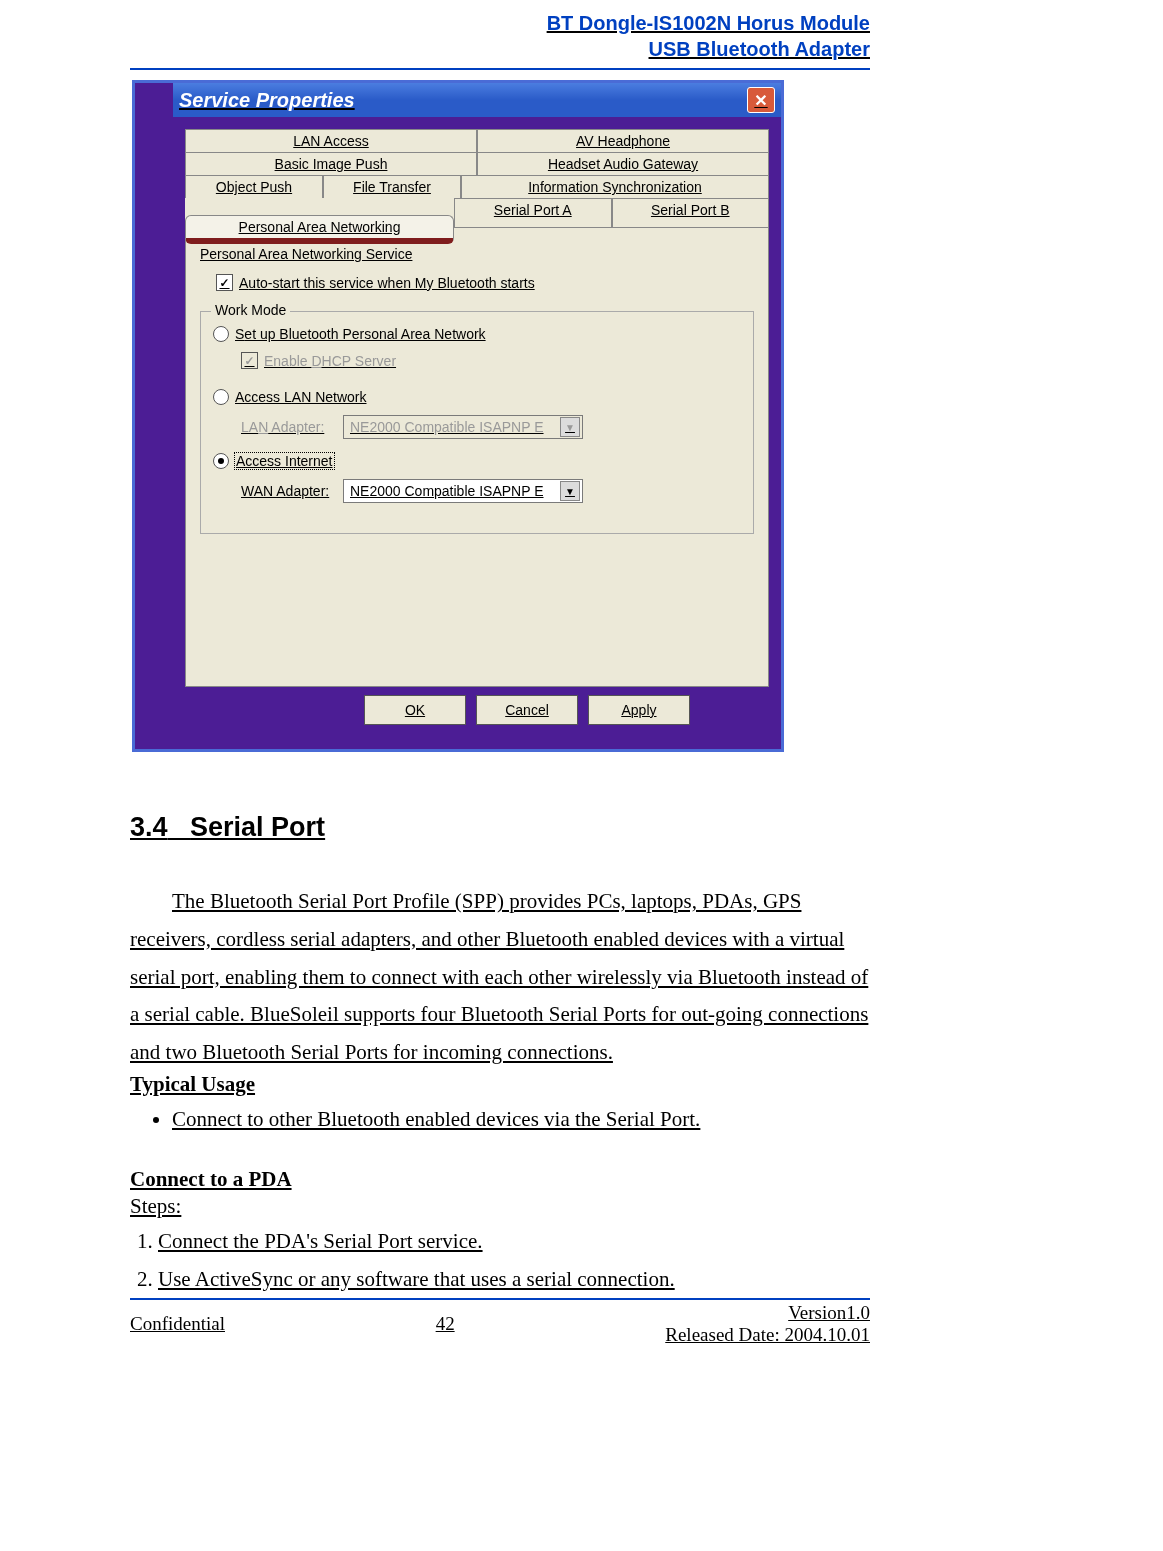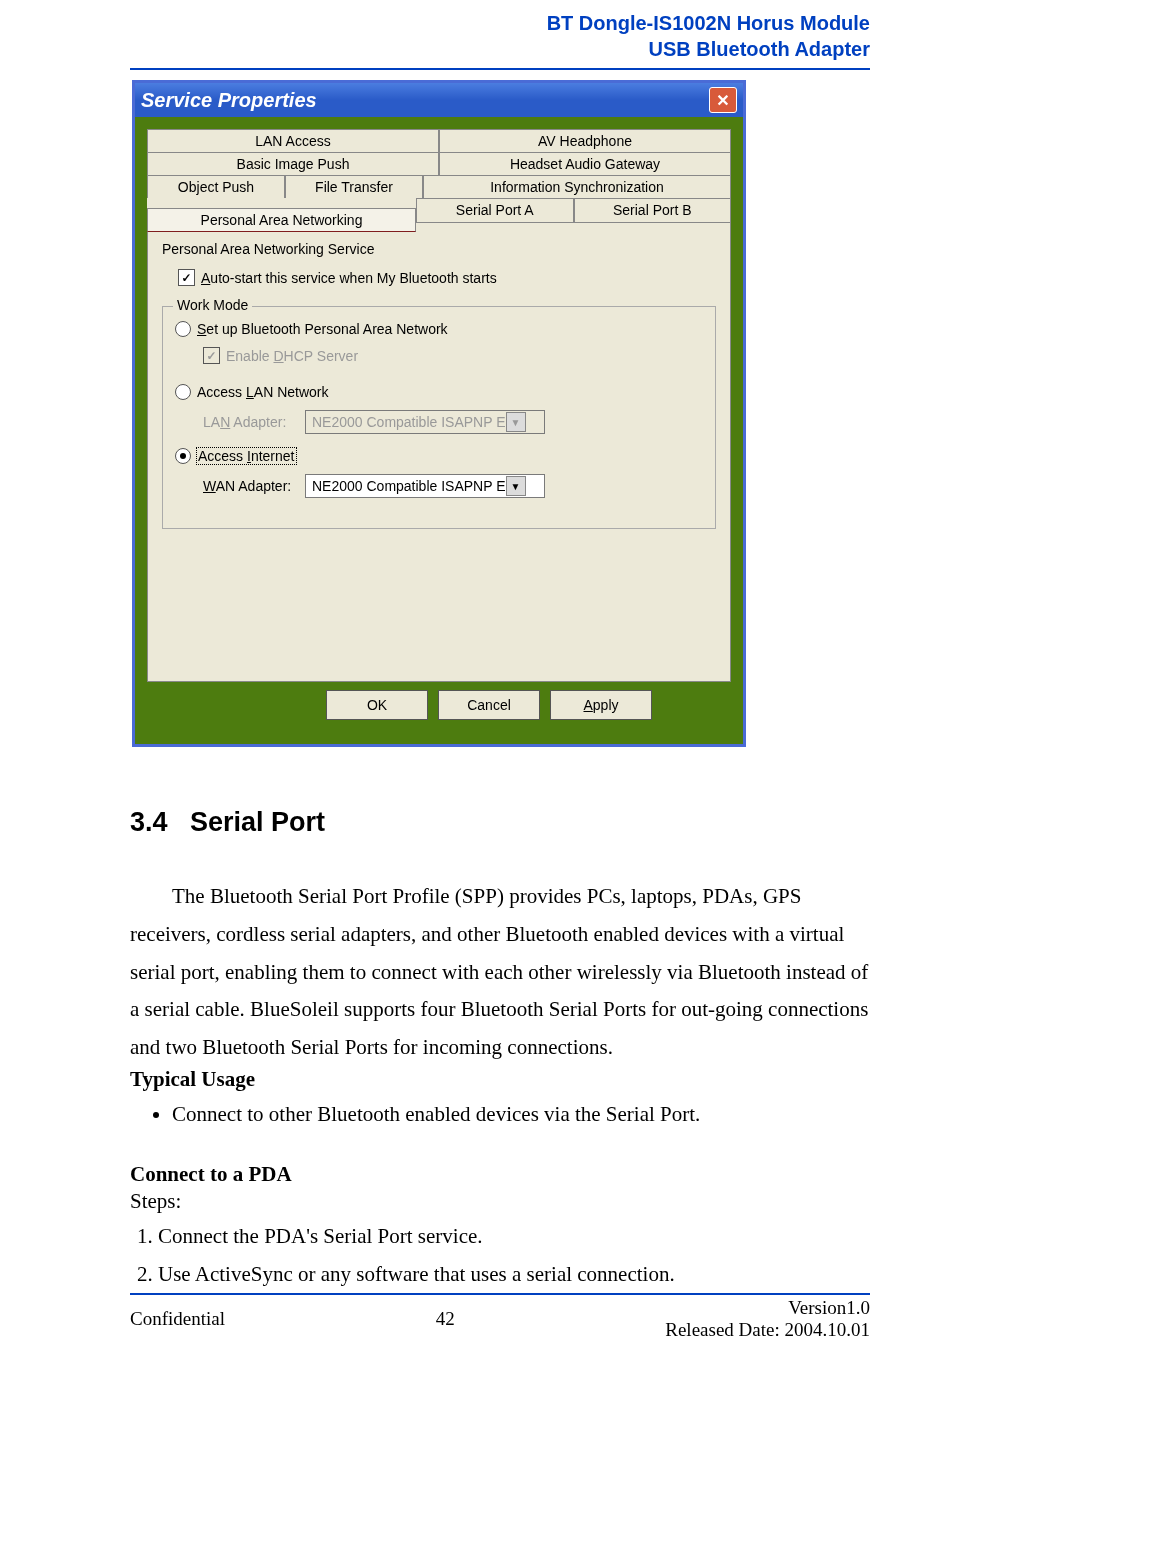--- a/index.html
+++ b/index.html
@@ -15,6 +15,7 @@
     position: relative;
     padding: 10px 130px 0 130px;
     box-sizing: border-box;
+    text-decoration: underline;
   }
   .header-right {
     text-align: right;

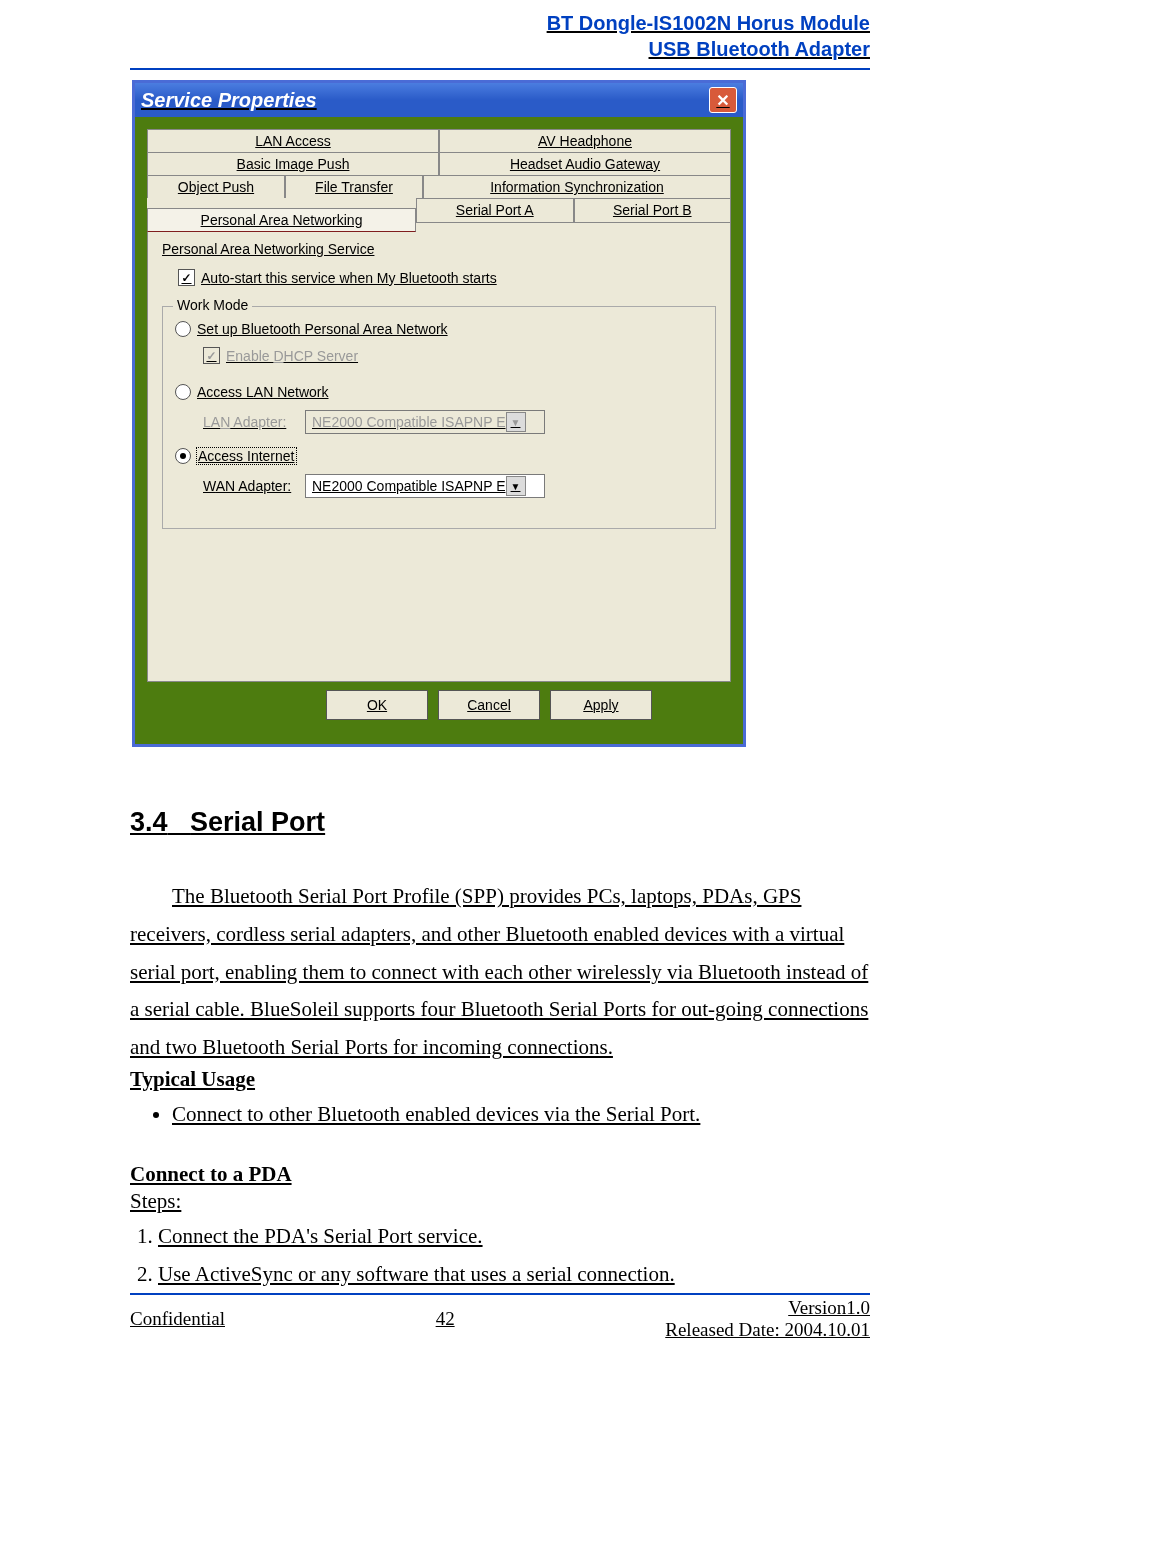--- a/index.html
+++ b/index.html
@@ -39,10 +39,11 @@
   .dialog {
     width: 608px;
     border: 3px solid #4a6bd6;
-    background: #4d7c0f;
+    background: #4c1d95;
     font-family: Tahoma, Arial, sans-serif;
     font-size: 14px;
     color: #000;
+    padding-left: 38px;
   }
   .titlebar {
     background: linear-gradient(to bottom, #4b7de0 0%, #2a5bc8 50%, #2a5bc8 100%);

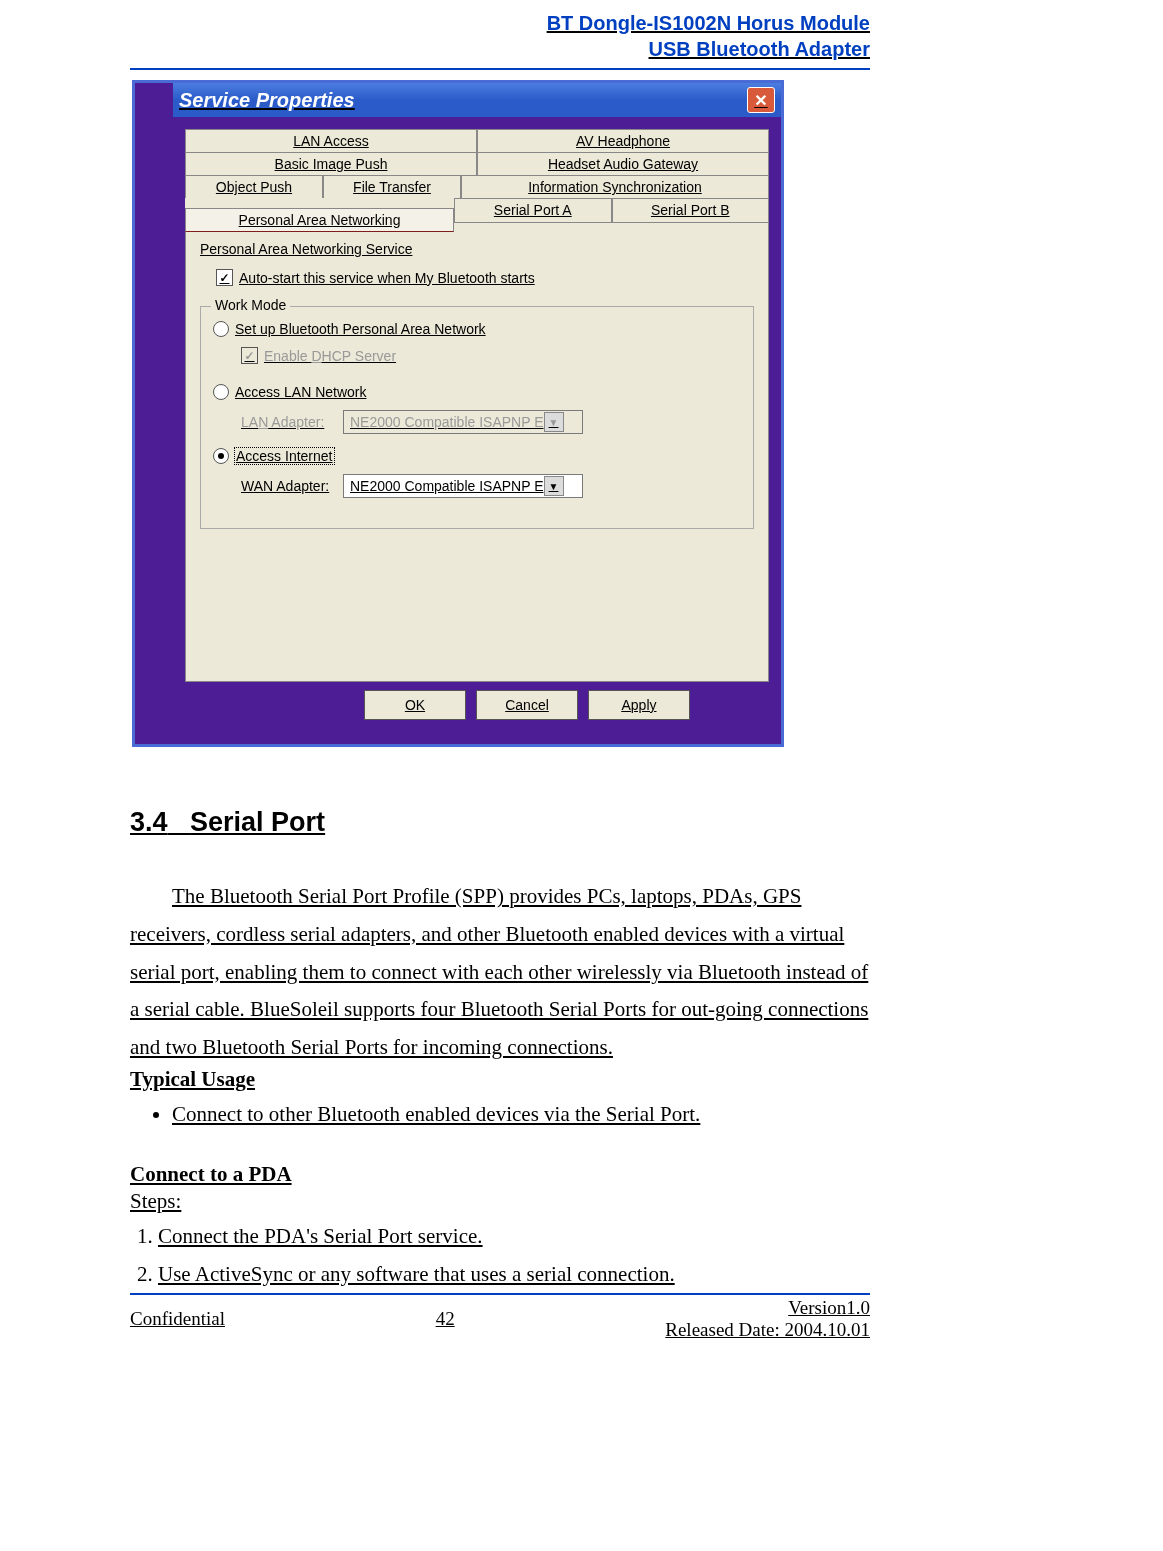--- a/index.html
+++ b/index.html
@@ -101,9 +101,10 @@
   .tab-selected {
     background: #f4f2e8;
     position: relative;
-    top: 10px;
-    border-bottom: 1px solid #7f1d1d;
+    top: 17px;
+    border-bottom: 6px solid #7f1d1d;
     font-weight: normal;
+    border-radius: 6px;
   }
   .tab-pane {
     border: 1px solid #888;

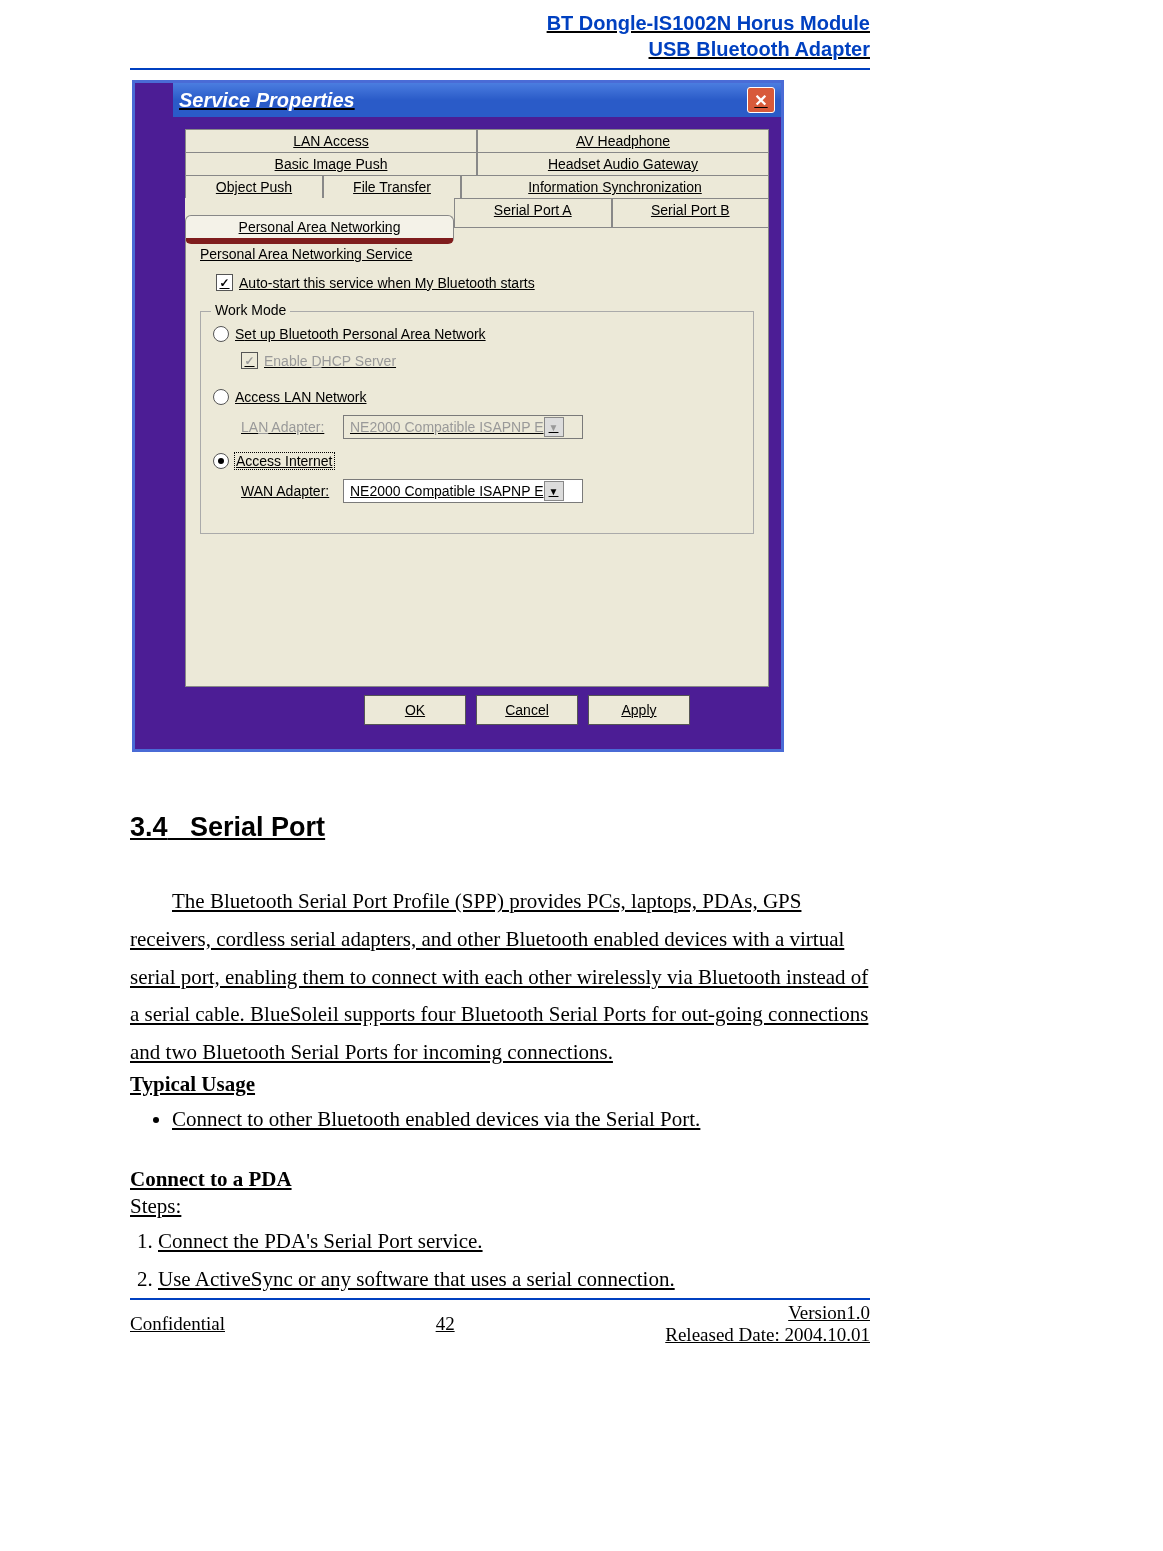--- a/index.html
+++ b/index.html
@@ -199,6 +199,7 @@
     background: #fff;
     display: flex;
     align-items: center;
+    justify-content: space-between;
     padding: 0 2px 0 6px;
     font-size: 14px;
     box-sizing: border-box;

